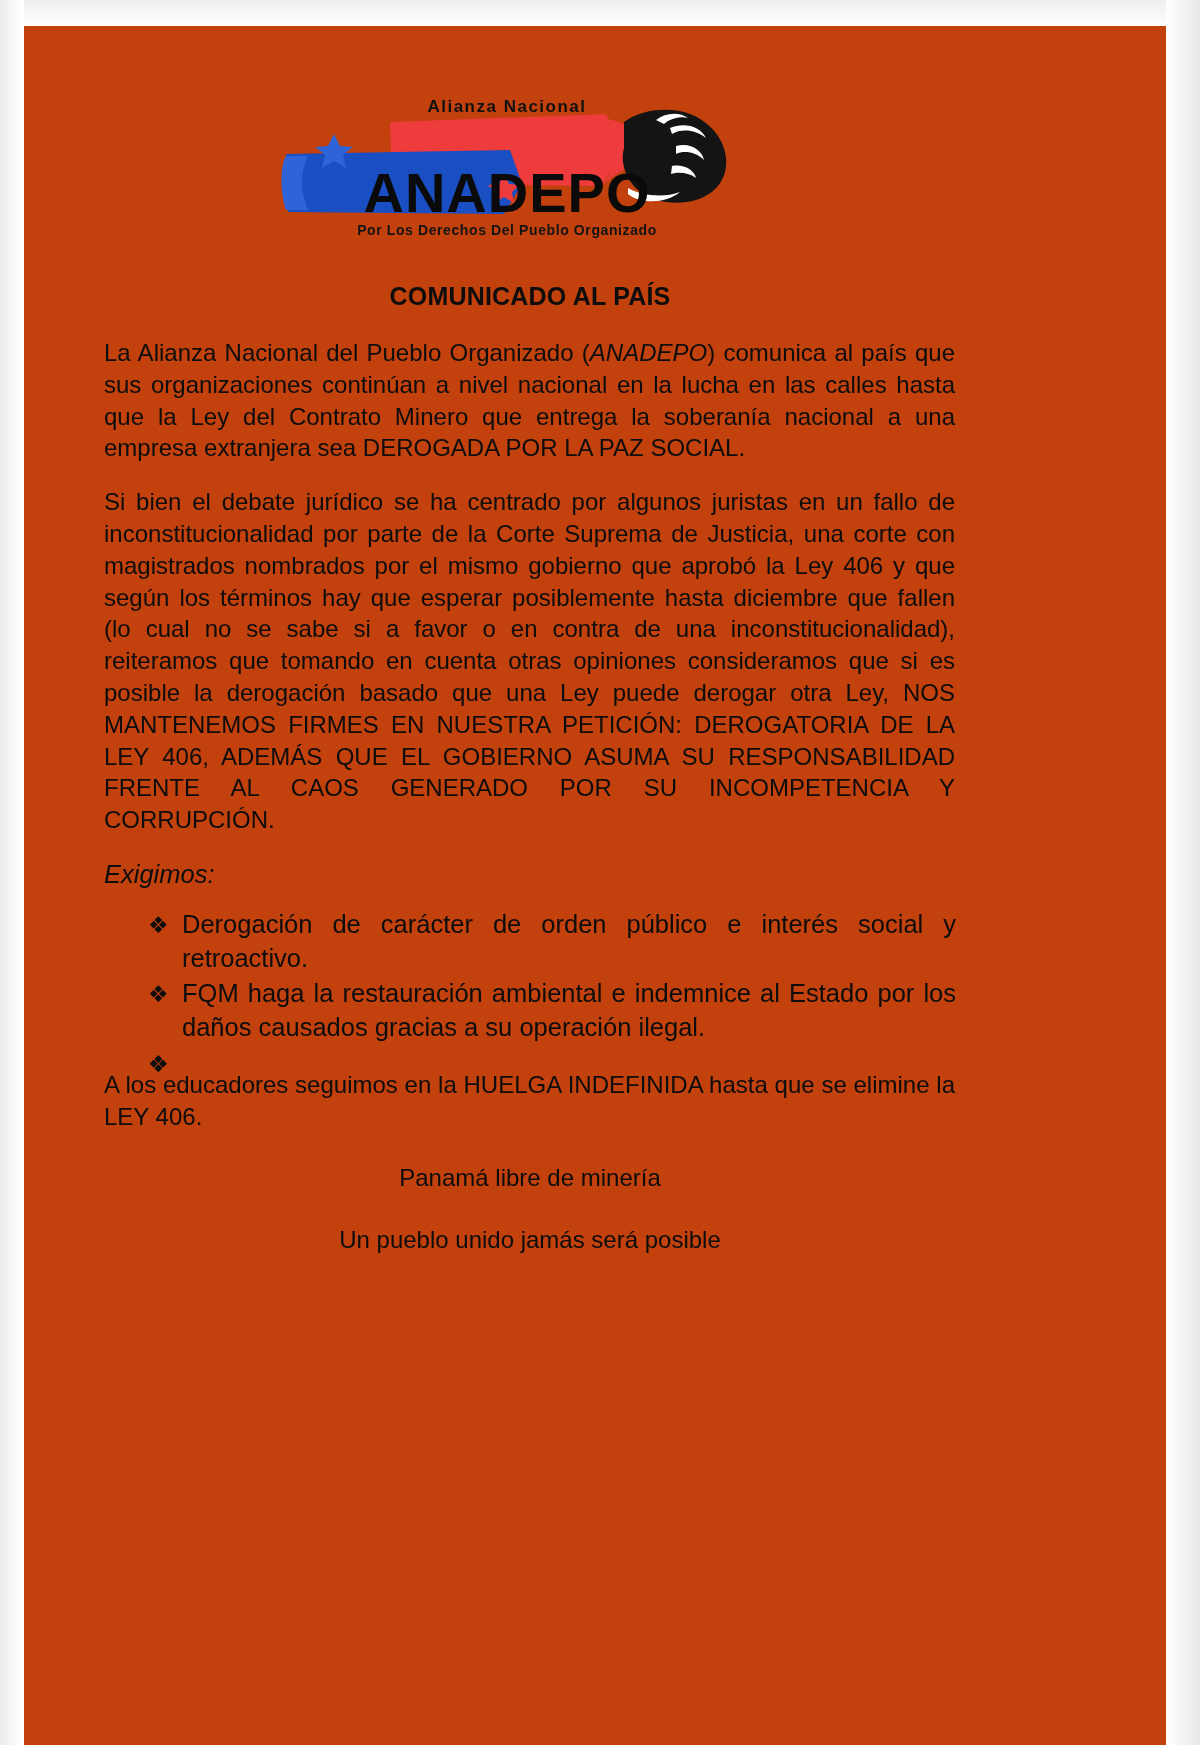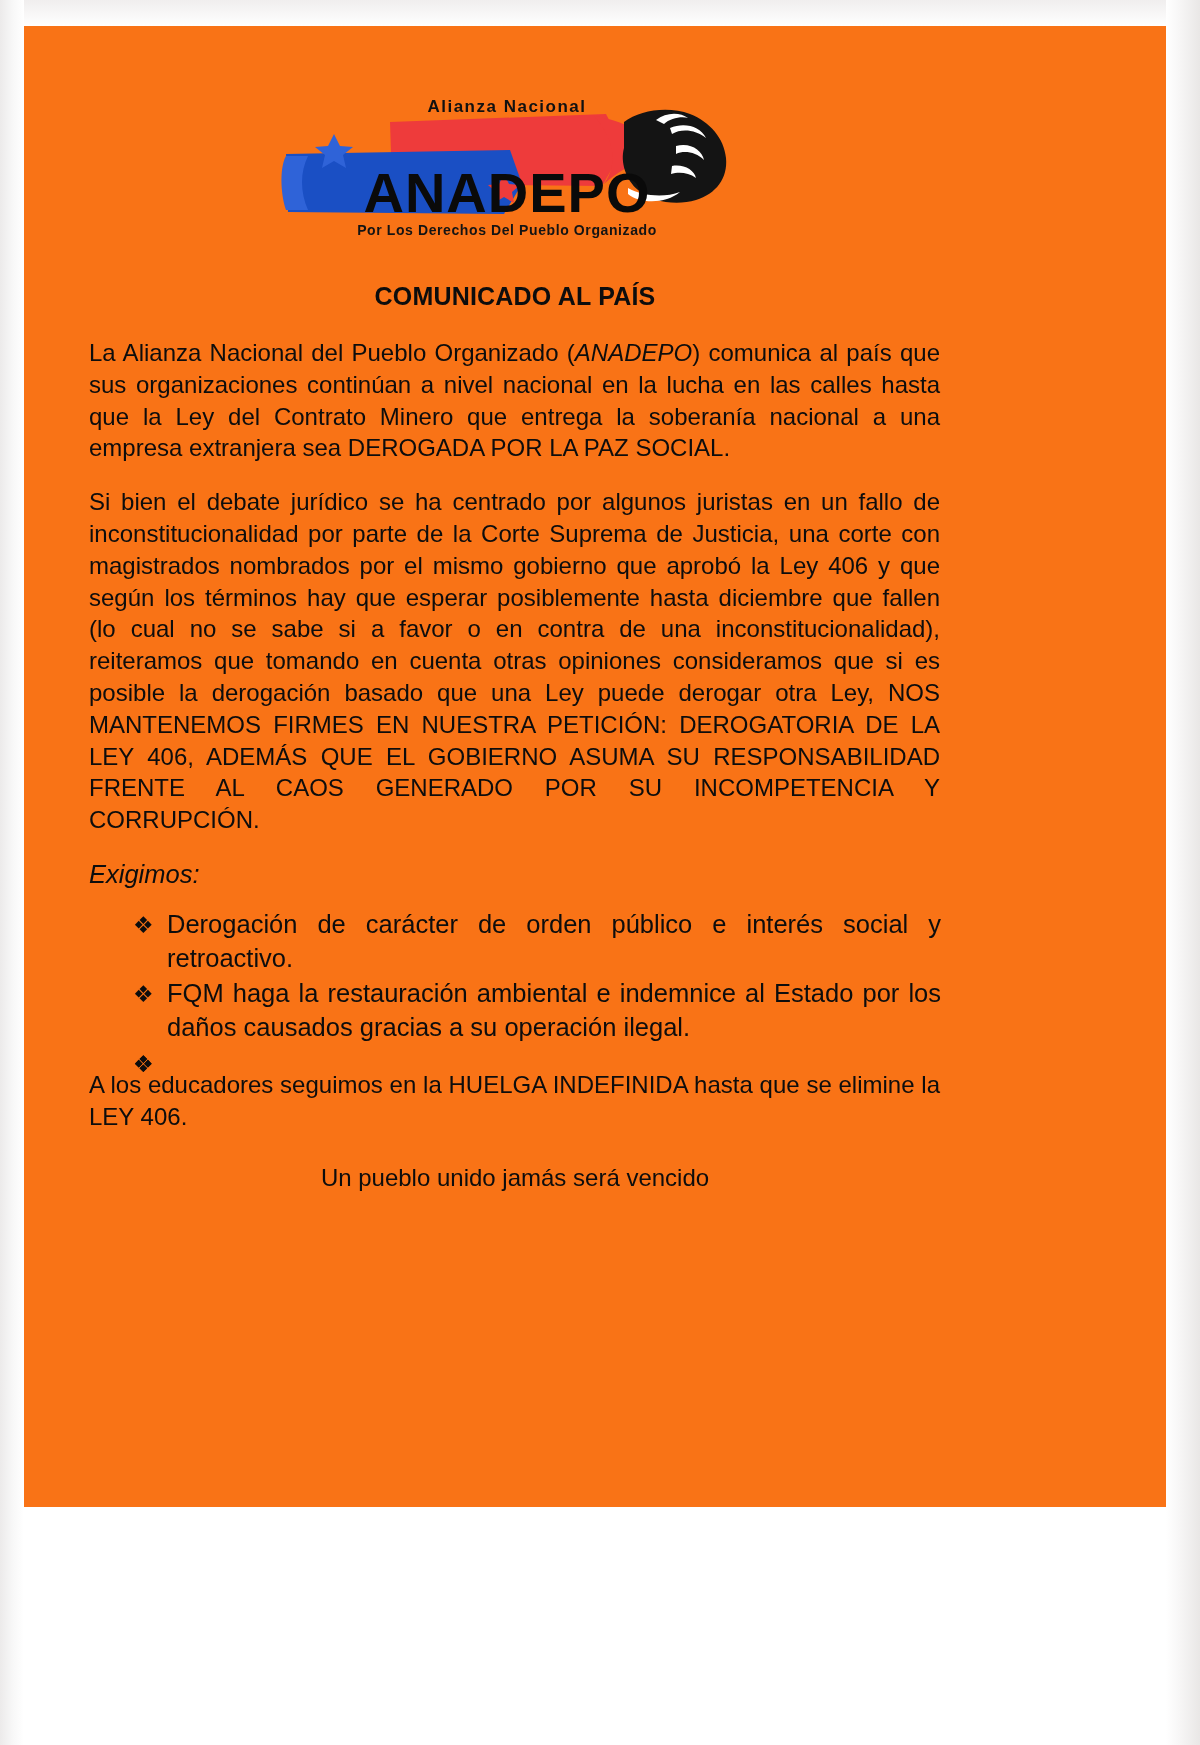--- a/index.html
+++ b/index.html
@@ -18,8 +18,8 @@
   .page {
     position: relative;
     width: 1200px;
-    height: 1507px;
-    background: #f97316;
+    height: 1745px;
+    background: #c2410c;
     box-sizing: border-box;
     padding: 16px;
   }

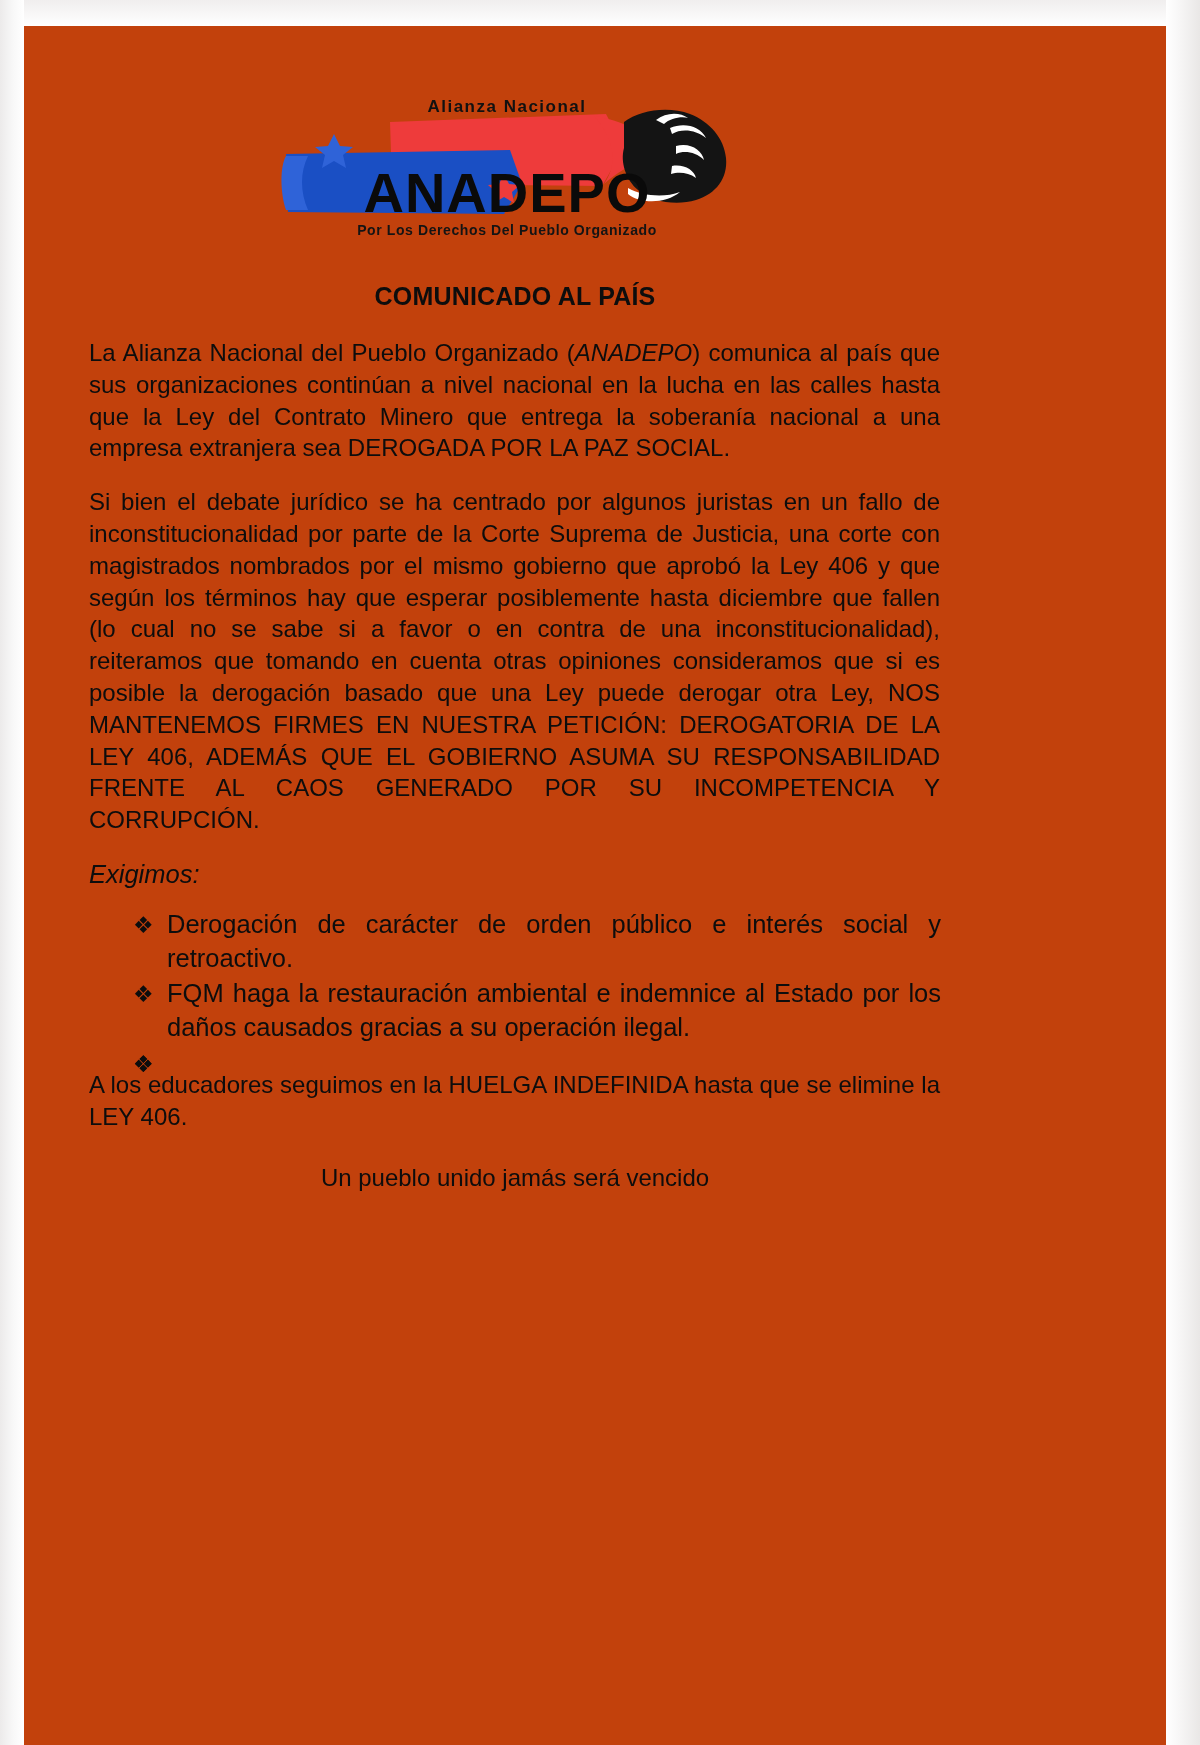--- a/index.html
+++ b/index.html
@@ -60,7 +60,7 @@
   
   .doc {
     position: absolute;
-    left: 89px;
+    left: 104px;
     top: 282px;
     width: 852px;
   }

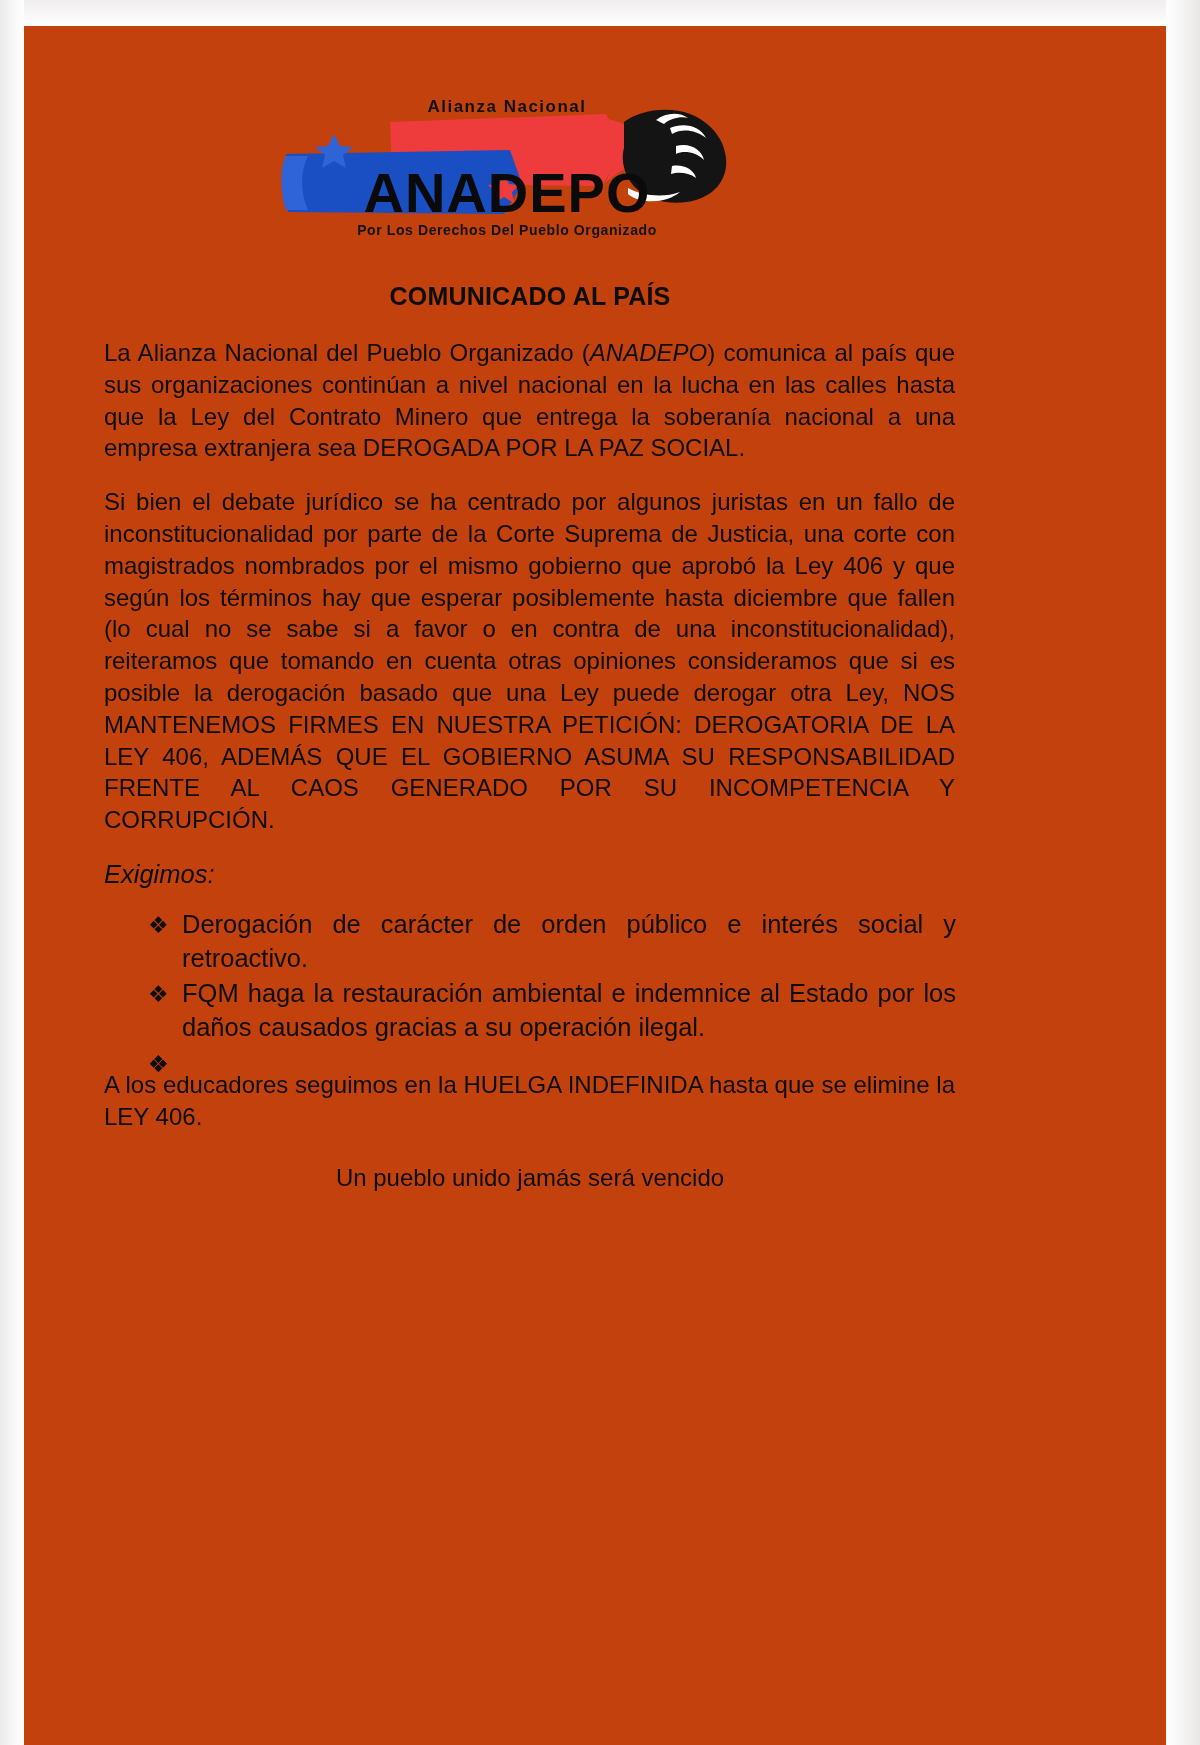--- a/index.html
+++ b/index.html
@@ -209,6 +209,7 @@
     <p class="para">A los educadores seguimos en la HUELGA INDEFINIDA hasta que se elimine la LEY 406.</p>
 
     <div class="closing">
+      <p class="slogan">Panamá libre de minería</p>
       <p class="slogan">Un pueblo unido jamás será vencido</p>
     </div>
 

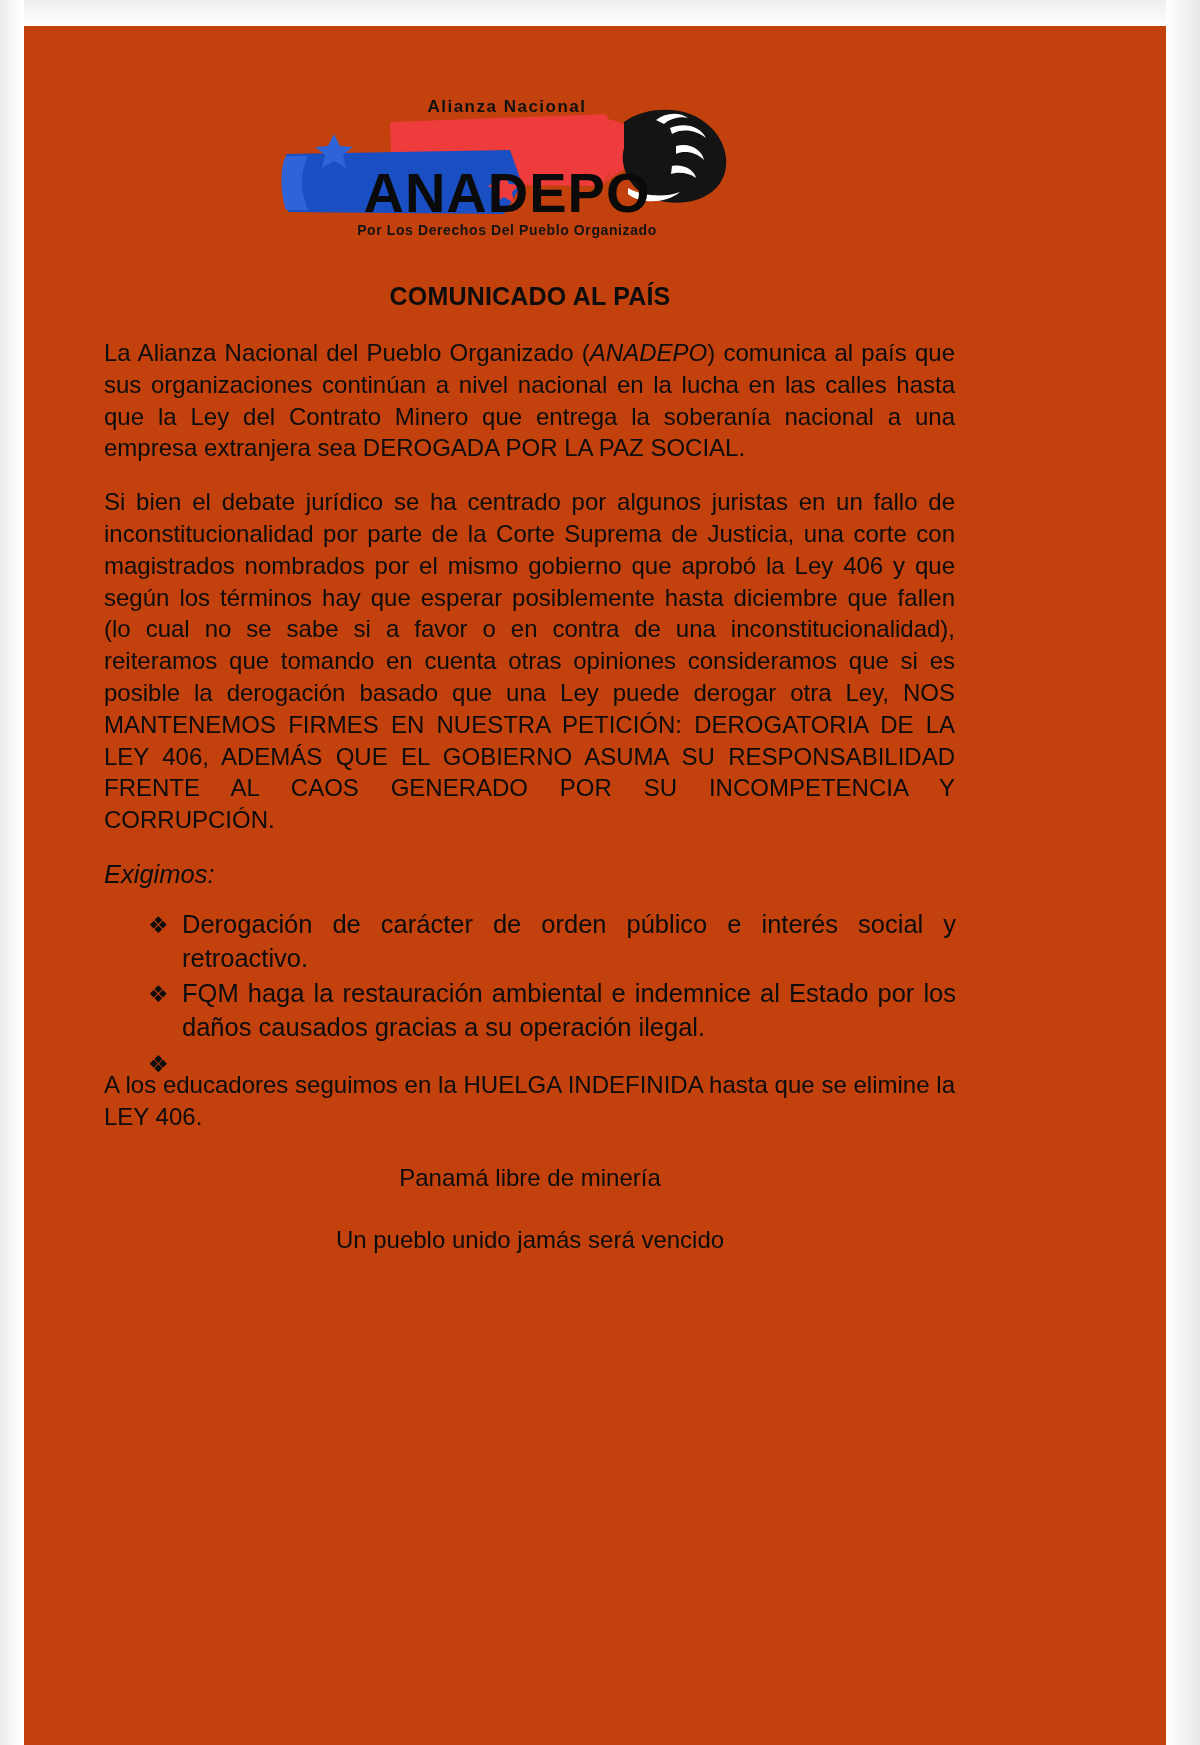--- a/index.html
+++ b/index.html
@@ -210,7 +210,7 @@
 
     <div class="closing">
       <p class="slogan">Panamá libre de minería</p>
-      <p class="slogan">Un pueblo unido jamás será vencido</p>
+      <p class="slogan">Un pueblo unido jamás será posible</p>
     </div>
 
   </div>

